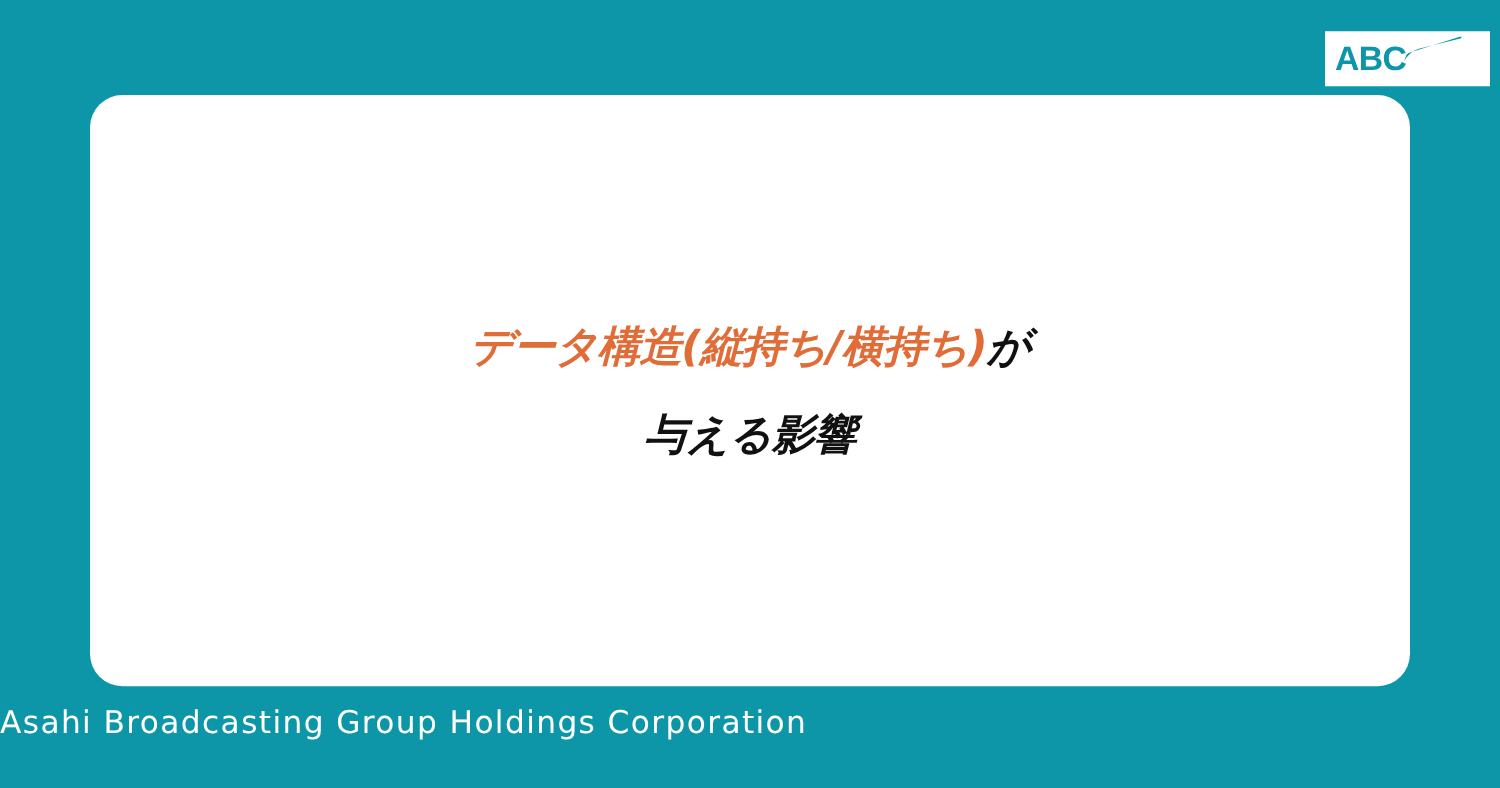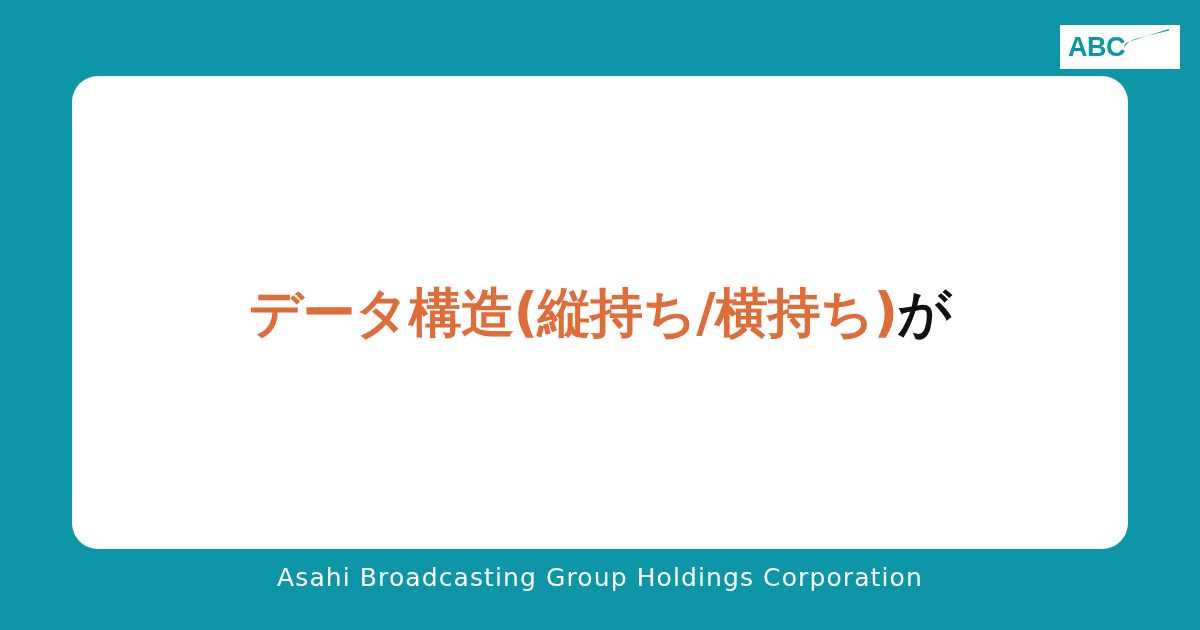--- a/index.html
+++ b/index.html
@@ -27,7 +27,7 @@
     position: absolute;
     left: 1060px;
     top: 25px;
-    width: 120px;
+    width: 132px;
     height: 44px;
     background: #ffffff;
     overflow: hidden;

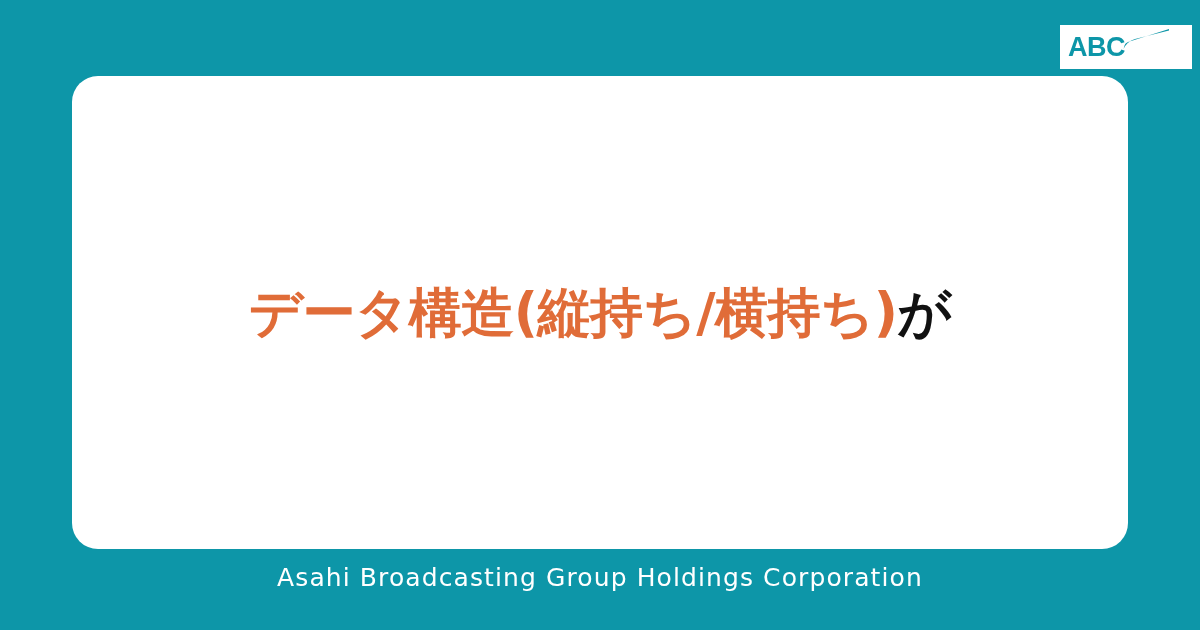--- a/index.html
+++ b/index.html
@@ -76,12 +76,13 @@
 
   .title-line {
     font-family: "DejaVu Sans", "Liberation Sans", sans-serif;
-    font-size: 53px;
+    font-size: 34px;
     font-weight: 700;
     line-height: 70px;
     letter-spacing: -0.5px;
     color: #111111;
     white-space: nowrap;
+    font-style: italic;
   }
   .title-line .accent {
     color: #e06c38;

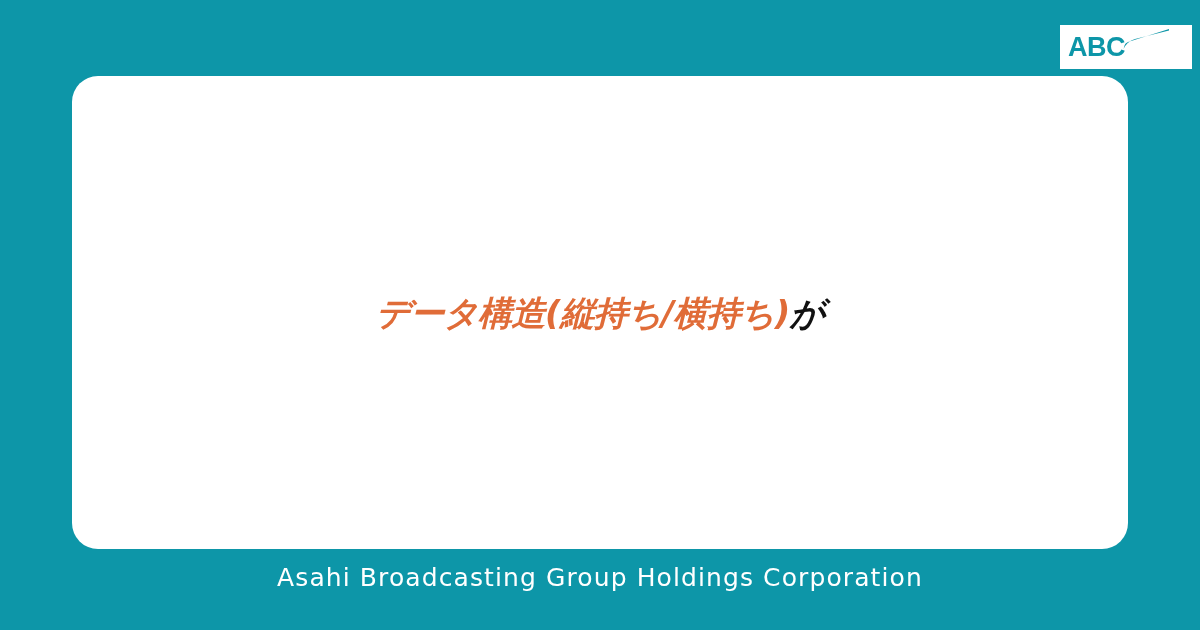--- a/index.html
+++ b/index.html
@@ -119,6 +119,7 @@
   <div class="content-card">
     <div class="title-block">
       <div class="title-line"><span class="accent">データ構造(縦持ち/横持ち)</span><span>が</span></div>
+      <div class="title-line">与える影響</div>
     </div>
   </div>
 

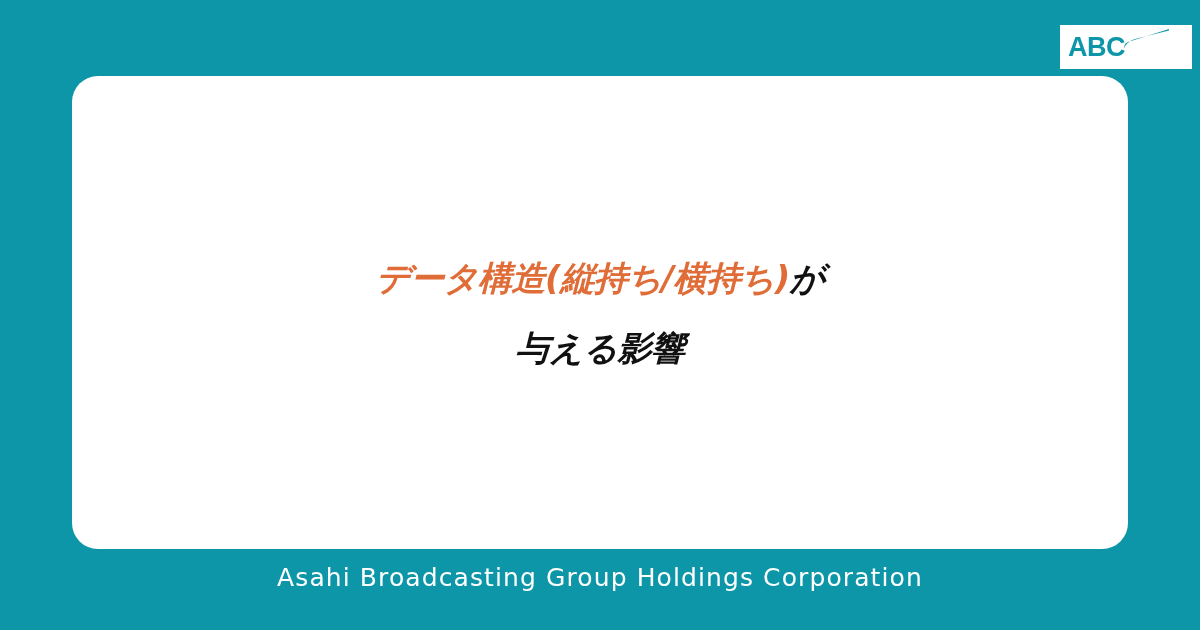--- a/index.html
+++ b/index.html
@@ -94,7 +94,7 @@
     left: 0;
     right: 0;
     top: 560px;
-    text-align: center;
+    text-align: left;
     font-family: "DejaVu Sans", "Liberation Sans", sans-serif;
     font-size: 25px;
     font-weight: 400;

